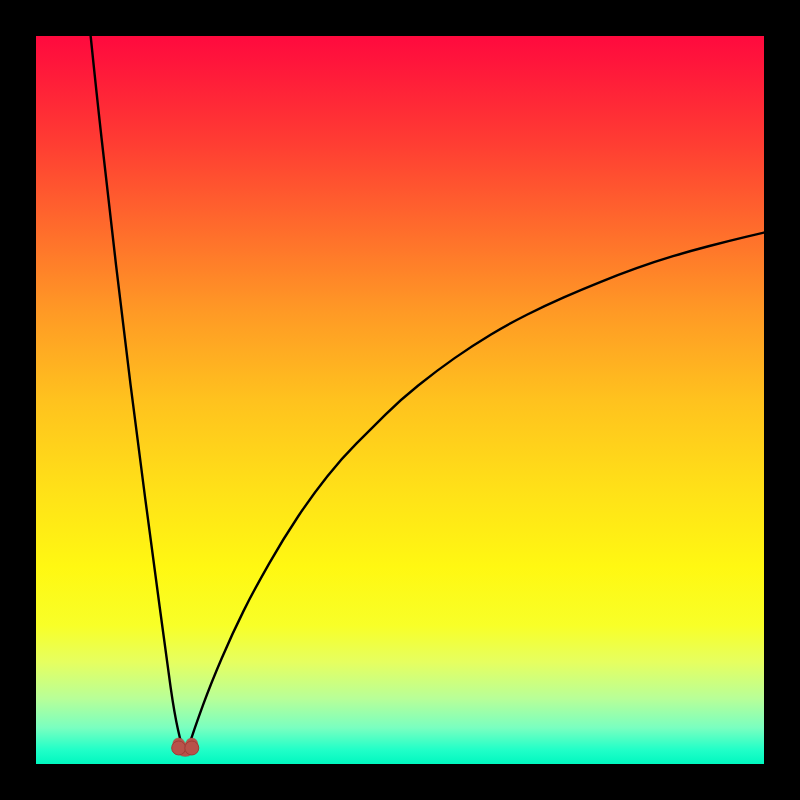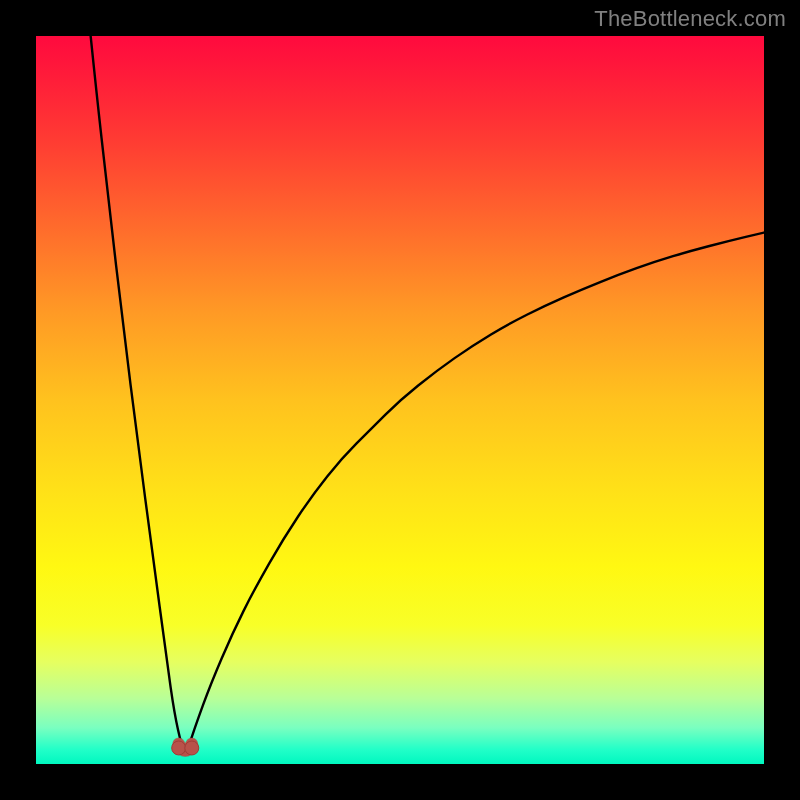--- a/index.html
+++ b/index.html
@@ -68,7 +68,6 @@
 
 <div class="frame">
 
-  <div class="watermark">TheBottleneck.com</div>
 
   <div class="plot">
     <div class="gradient"></div>

